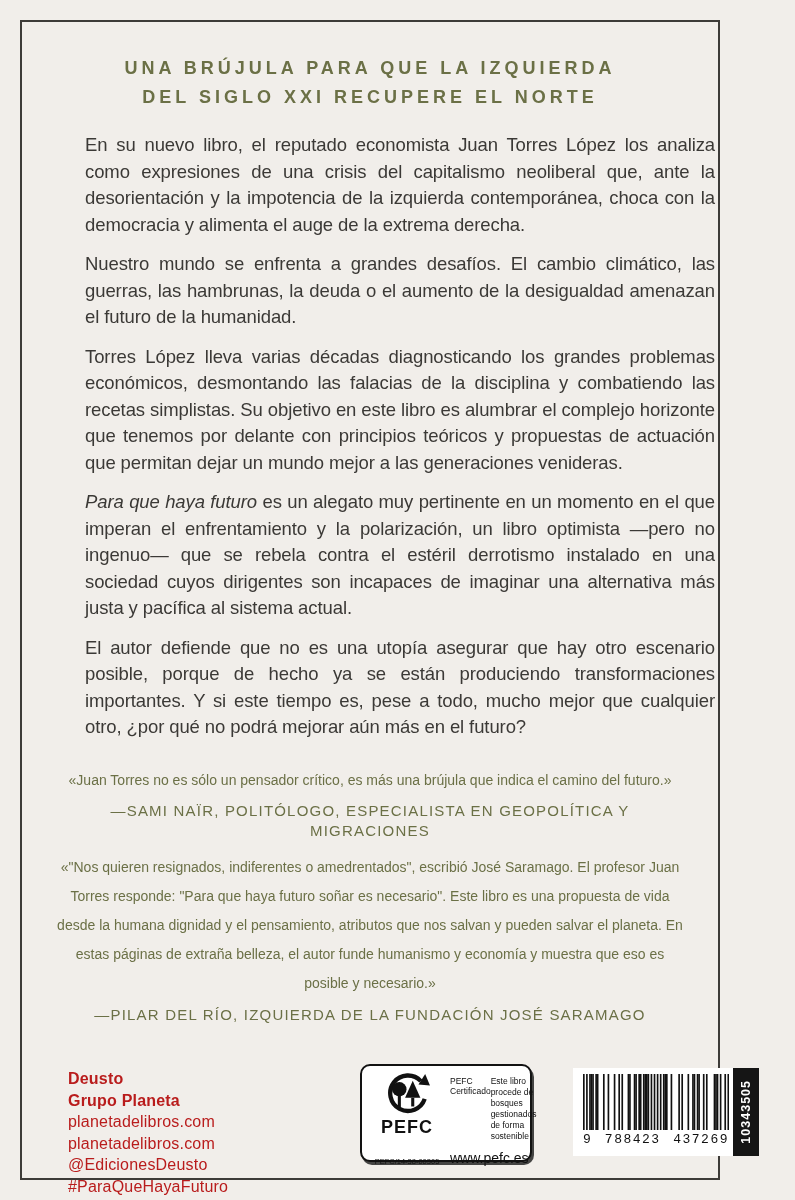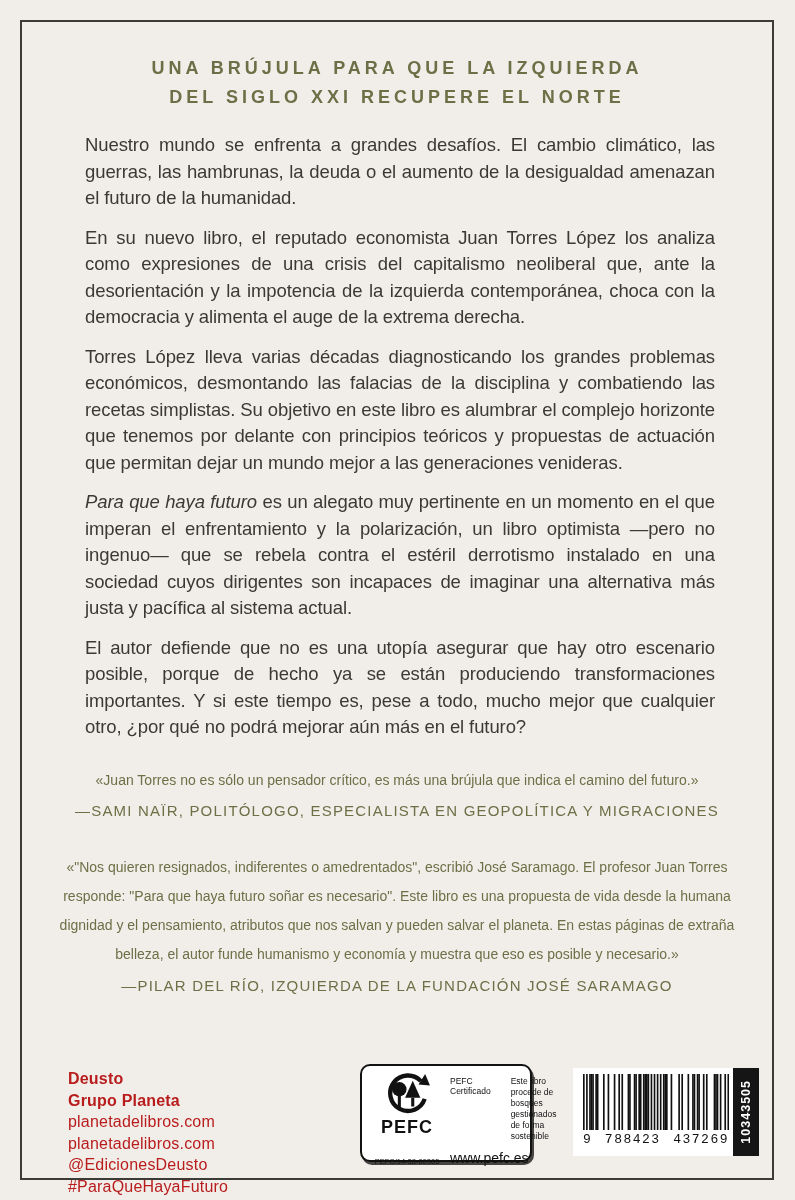--- a/index.html
+++ b/index.html
@@ -16,7 +16,7 @@
     -webkit-font-smoothing:antialiased;
   }
   .frame{
-    position:absolute;left:20px;top:20px;width:754px;height:1160px;
+    position:absolute;left:20px;top:20px;width:700px;height:1160px;
     border:2px solid var(--frame);box-sizing:border-box;
   }
   

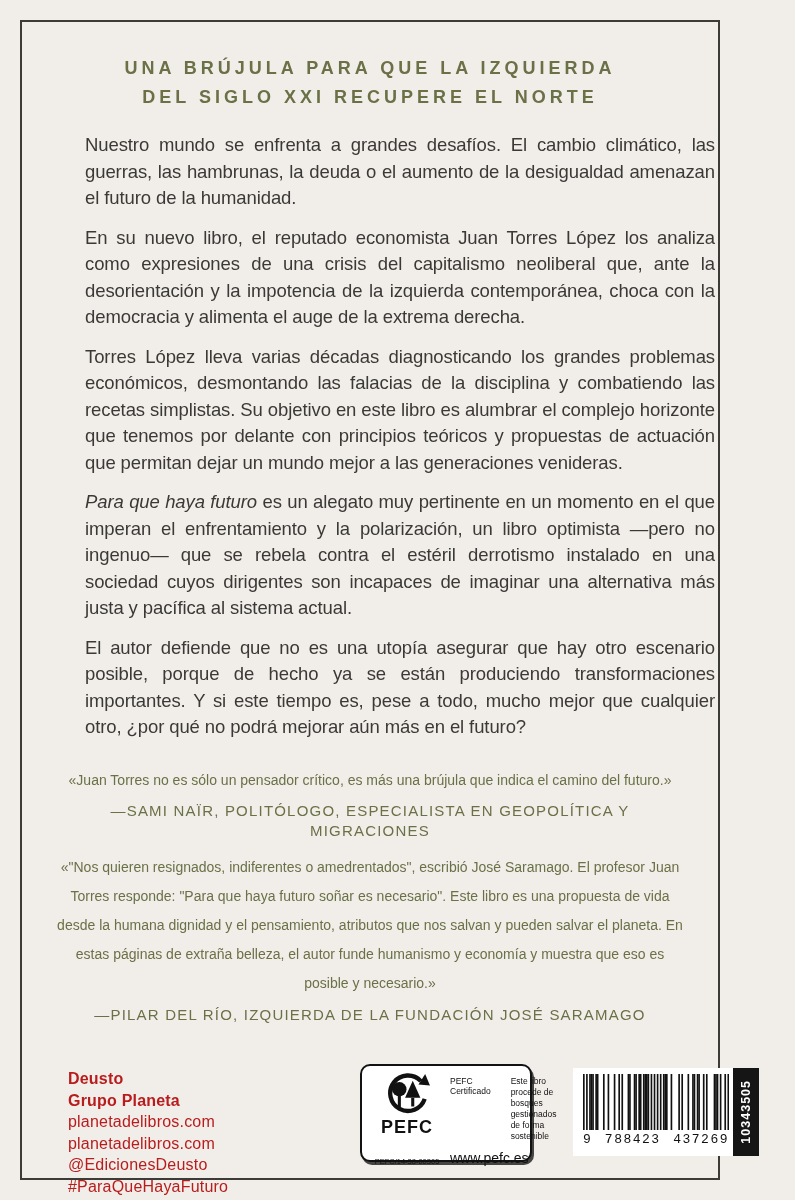--- a/index.html
+++ b/index.html
@@ -102,8 +102,8 @@
   </div>
 
   <div class="synopsis">
+    <p>En su nuevo libro, el reputado economista Juan Torres López los analiza como expresiones de una crisis del capitalismo neoliberal que, ante la desorientación y la impotencia de la izquierda contemporánea, choca con la democracia y alimenta el auge de la extrema derecha.</p>
     <p>Nuestro mundo se enfrenta a grandes desafíos. El cambio climático, las guerras, las hambrunas, la deuda o el aumento de la desigualdad amenazan el futuro de la humanidad.</p>
-    <p>En su nuevo libro, el reputado economista Juan Torres López los analiza como expresiones de una crisis del capitalismo neoliberal que, ante la desorientación y la impotencia de la izquierda contemporánea, choca con la democracia y alimenta el auge de la extrema derecha.</p>
     <p>Torres López lleva varias décadas diagnosticando los grandes problemas económicos, desmontando las falacias de la disciplina y combatiendo las recetas simplistas. Su objetivo en este libro es alumbrar el complejo horizonte que tenemos por delante con principios teóricos y propuestas de actuación que permitan dejar un mundo mejor a las generaciones venideras.</p>
     <p><em>Para que haya futuro</em><span> es un alegato muy pertinente en un momento en el que imperan el enfrentamiento y la polarización, un libro optimista —pero no ingenuo— que se rebela contra el estéril derrotismo instalado en una sociedad cuyos dirigentes son incapaces de imaginar una alternativa más justa y pacífica al sistema actual.</span></p>
     <p>El autor defiende que no es una utopía asegurar que hay otro escenario posible, porque de hecho ya se están produciendo transformaciones importantes. Y si este tiempo es, pese a todo, mucho mejor que cualquier otro, ¿por qué no podrá mejorar aún más en el futuro?</p>

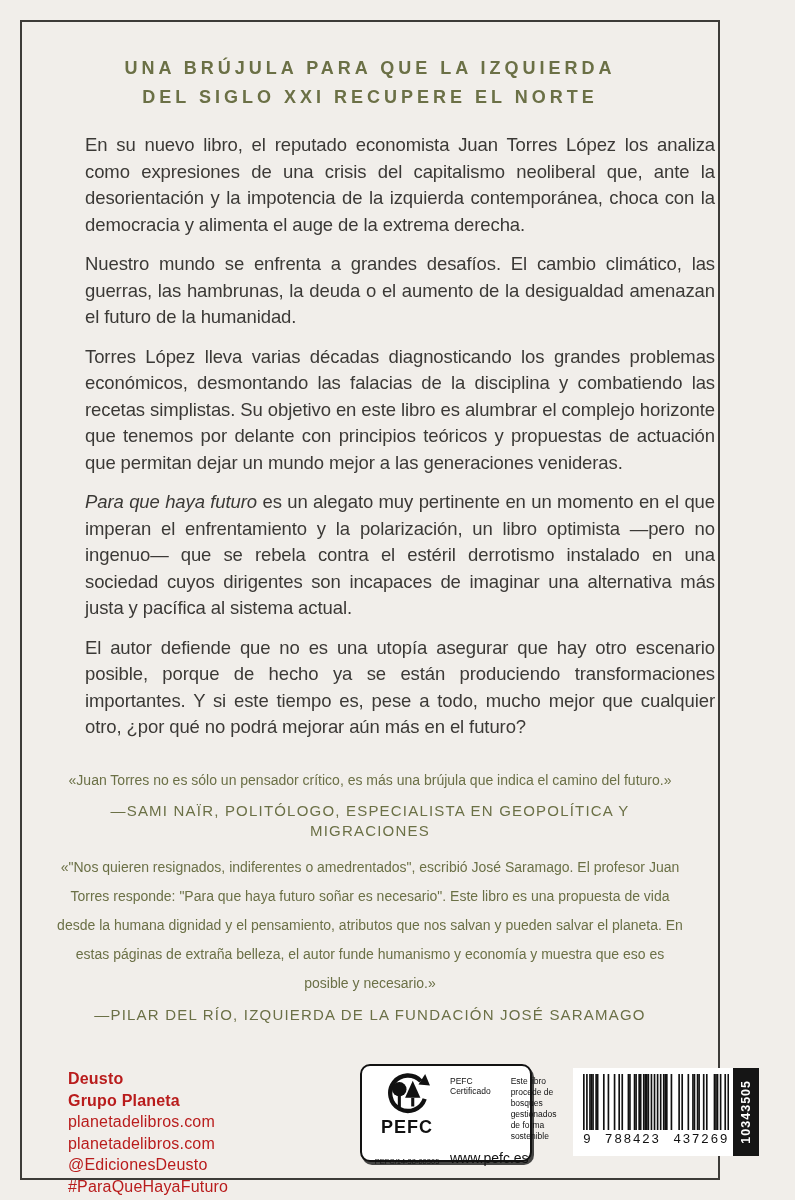--- a/index.html
+++ b/index.html
@@ -62,7 +62,7 @@
   .pefc-word{font-weight:bold;font-size:18px;letter-spacing:1px;line-height:18px;margin-top:1px;}
   .pefc-right{display:flex;flex-direction:row;justify-content:flex-start;padding-top:3px;}
   .pefc-title{font-size:8.5px;margin-bottom:10px;}
-  .pefc-desc{font-size:8.5px;line-height:11px;margin-left:20px;}
+  .pefc-desc{font-size:8.5px;line-height:11px;}
   .pefc-foot{font-size:7.5px;align-self:end;}
   .pefc-foot.code{grid-column:1;text-align:center;margin-top:3px;}
   .pefc-foot.url{grid-column:2;font-size:14px;margin-top:8px;}

